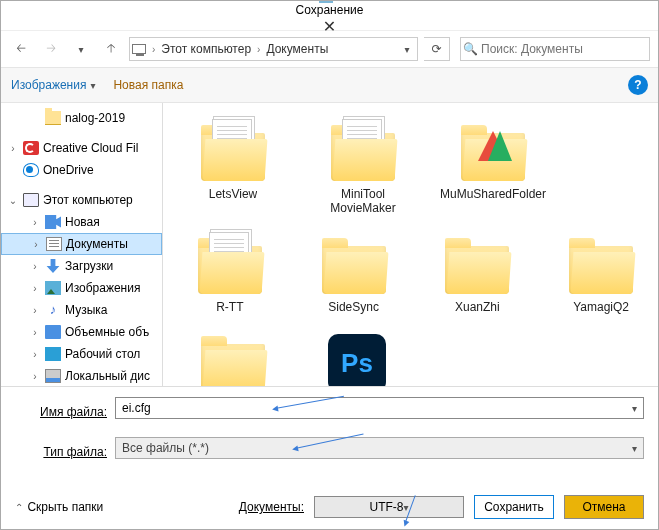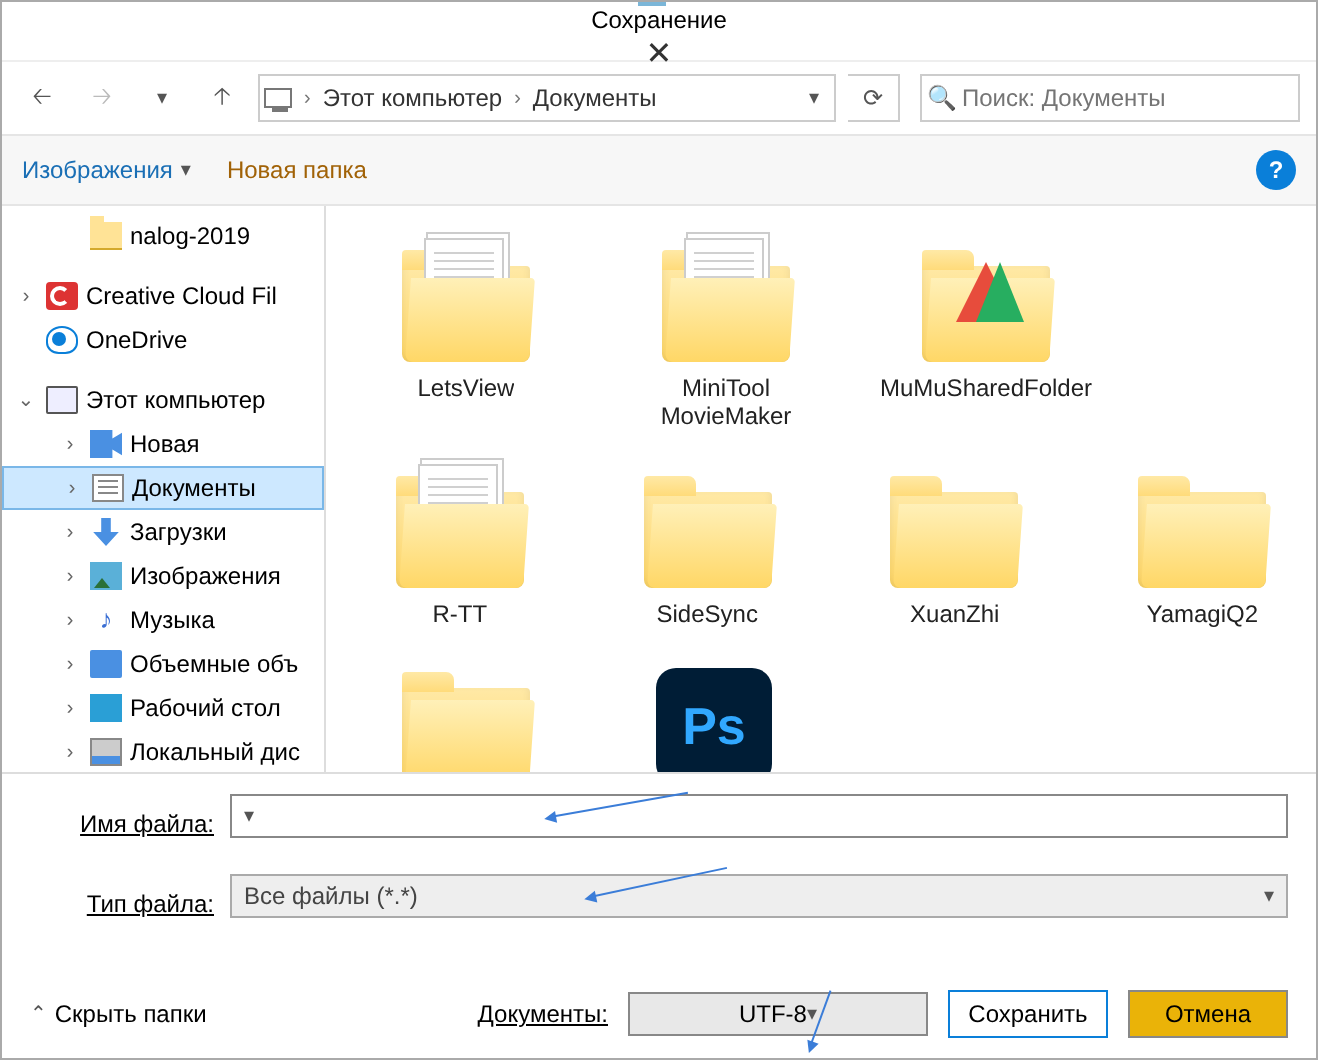--- a/index.html
+++ b/index.html
@@ -275,6 +275,7 @@
   <div class="form-row arrow-ann">
     <div class="form-label"><u>Имя файла:</u></div>
     <div class="form-input">
+      <input id="fname" value="ei.cfg" style="">
       <span class="chev">▾</span>
     </div>
     <div class="ann" style="left:260px;top:11px;transform:rotate(-10deg);"></div>

